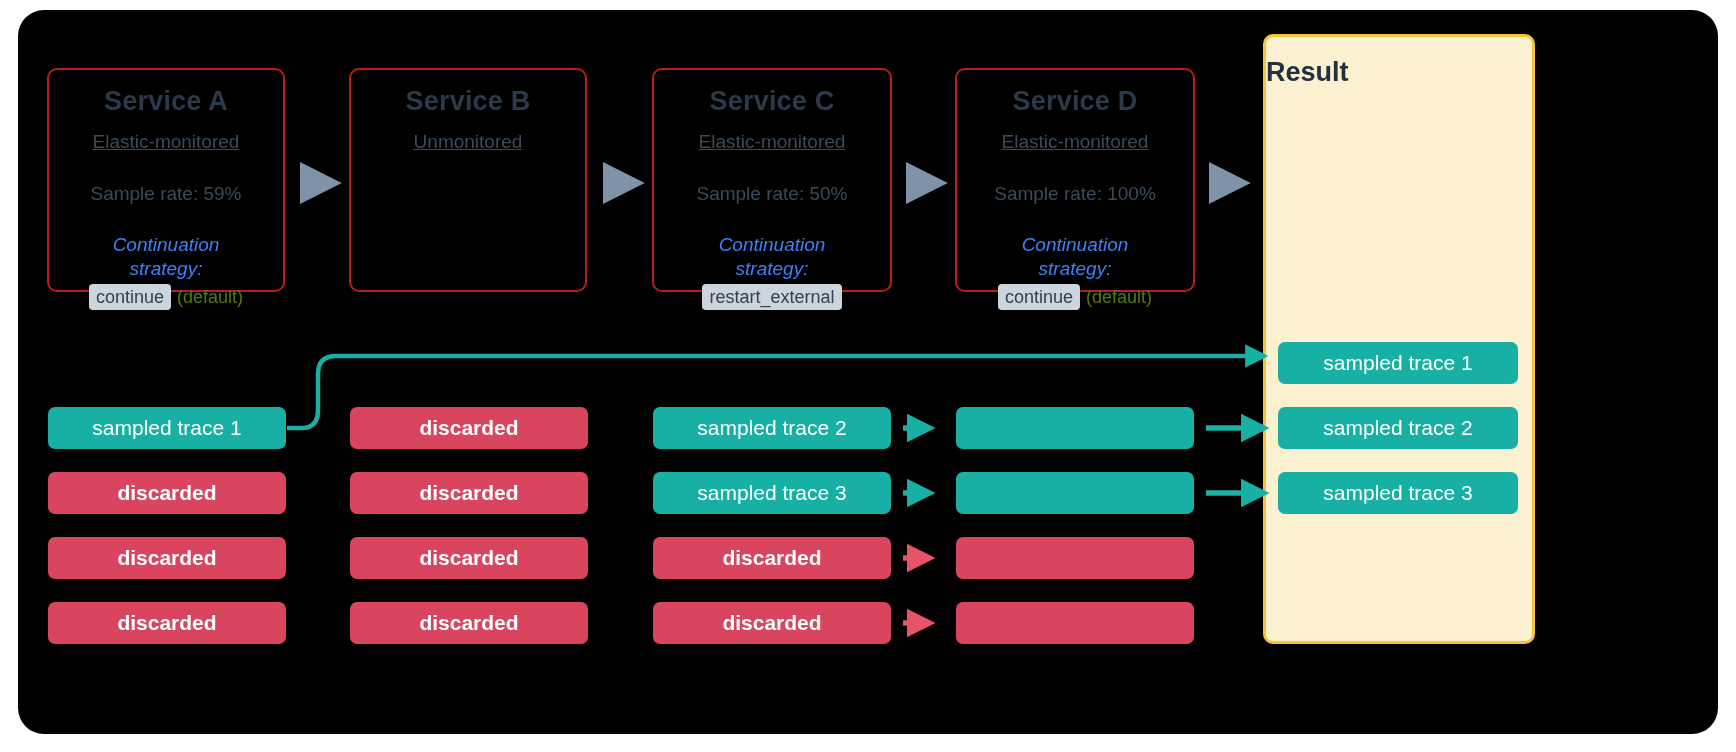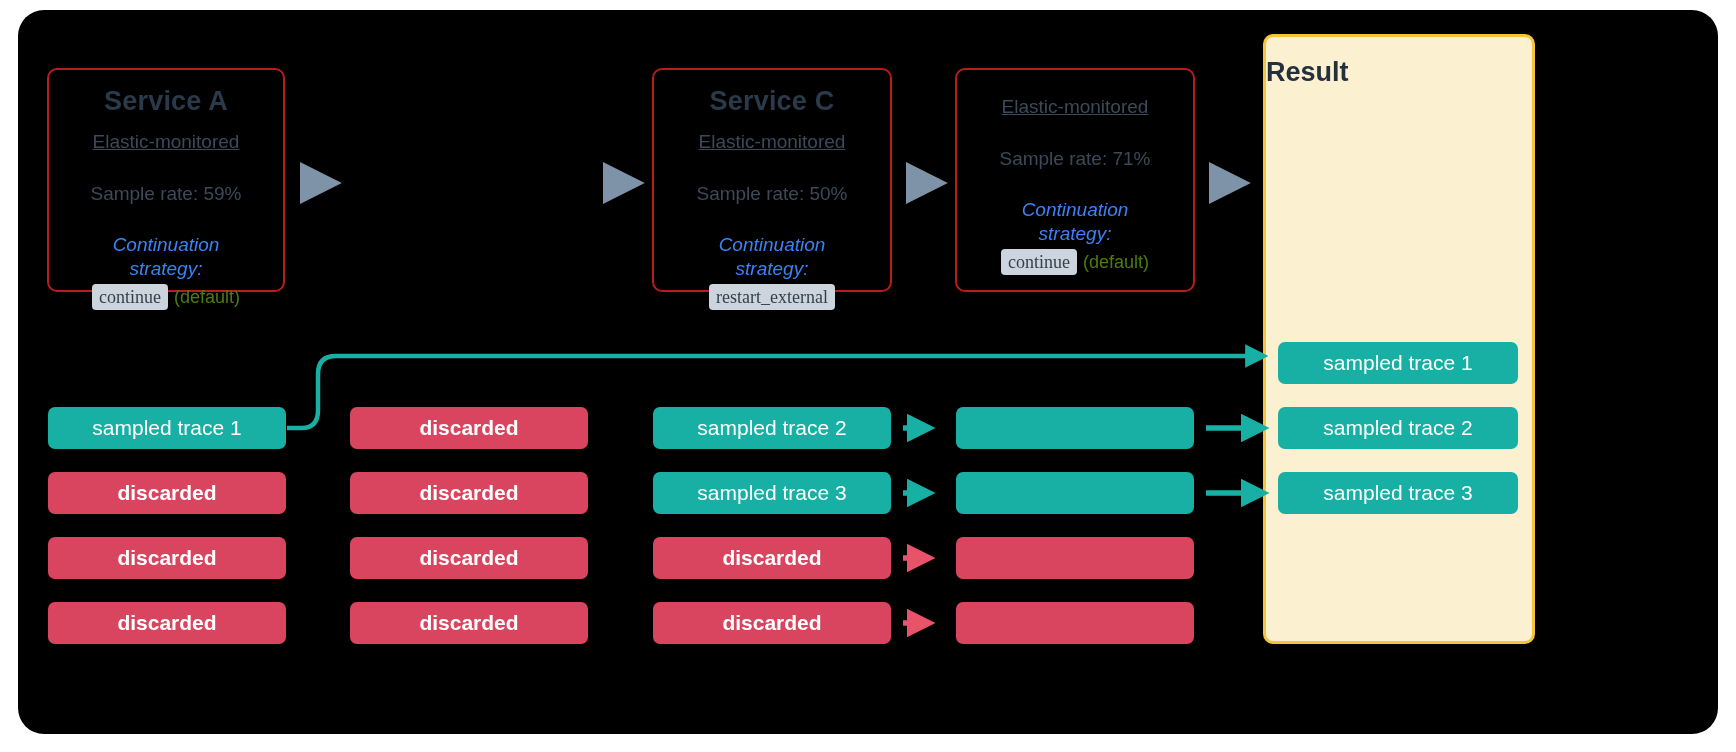--- a/index.html
+++ b/index.html
@@ -151,6 +151,10 @@
     </div>
   </div>
 
+  <div class="svc-box" style="left:349px;width:238px;">
+    <div class="svc-title">Service B</div>
+    <div class="svc-sub">Unmonitored</div>
+  </div>
 
   <div class="svc-box" style="left:652px;width:240px;">
     <div class="svc-title">Service C</div>

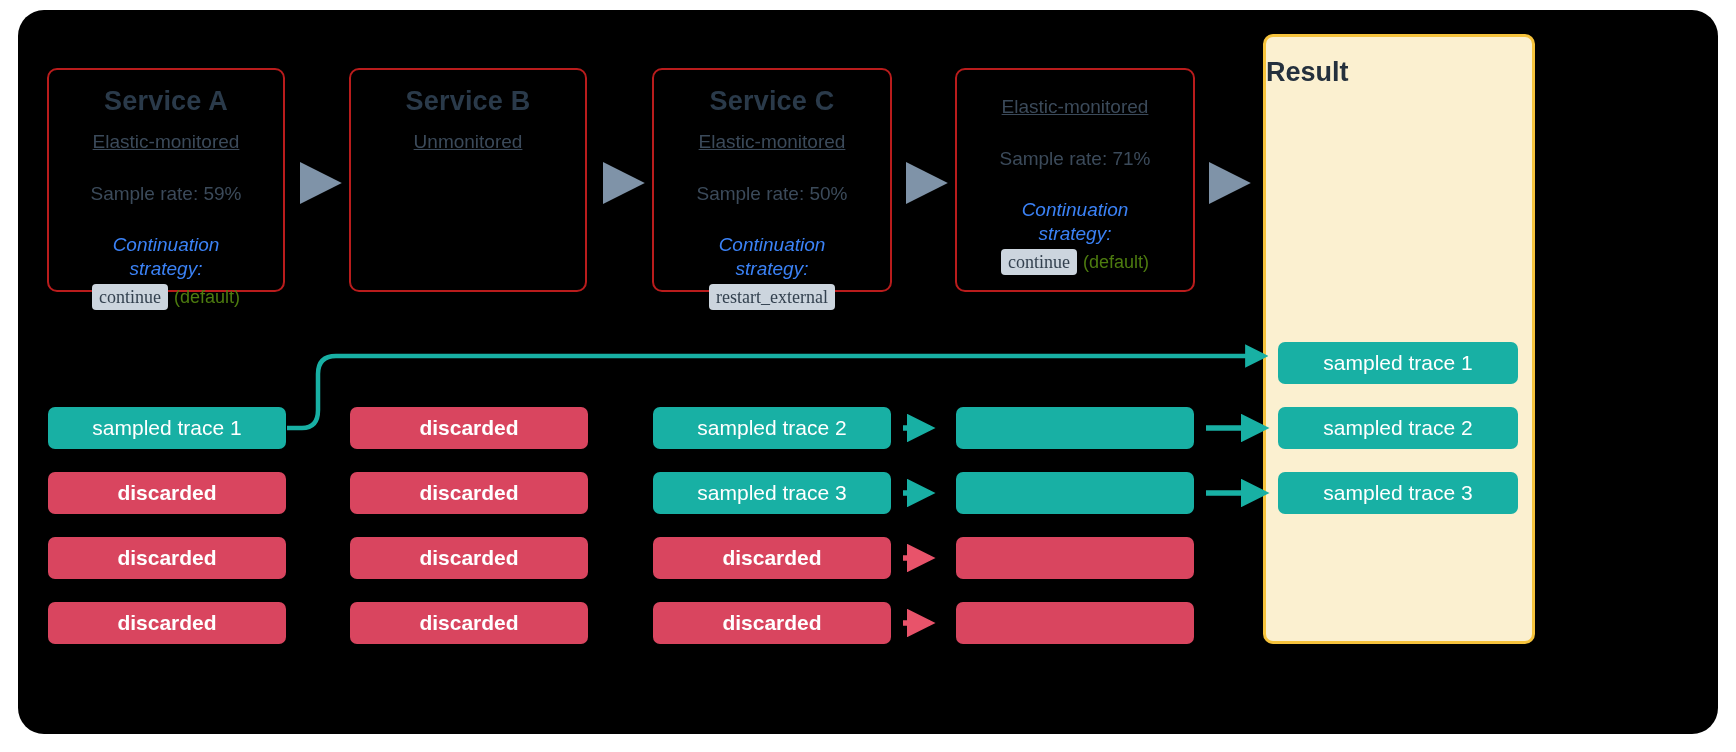--- a/index.html
+++ b/index.html
@@ -170,6 +170,7 @@
   </div>
 
   <div class="svc-box" style="left:955px;width:240px;">
+    <div class="svc-title">Service D</div>
     <div class="svc-sub">Elastic-monitored</div>
     <div class="svc-rate">Sample rate: 71%</div>
     <div class="svc-strat-label">

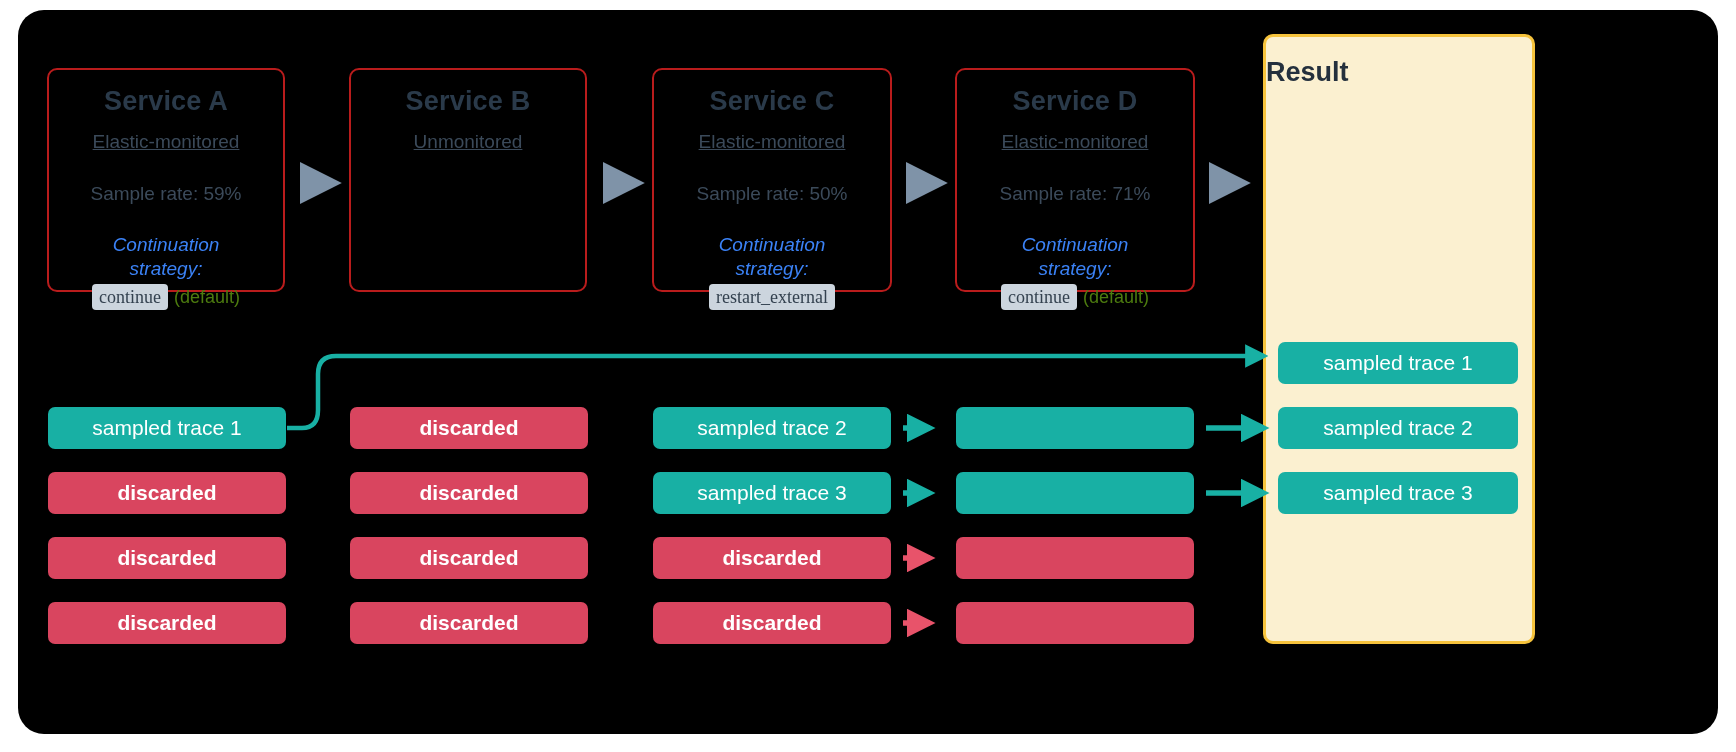--- a/index.html
+++ b/index.html
@@ -172,7 +172,7 @@
   <div class="svc-box" style="left:955px;width:240px;">
     <div class="svc-title">Service D</div>
     <div class="svc-sub">Elastic-monitored</div>
-    <div class="svc-rate">Sample rate: 71%</div>
+    <div class="svc-rate">Sample rate: 100%</div>
     <div class="svc-strat-label">
       <div>Continuation</div>
       <div>strategy:</div>

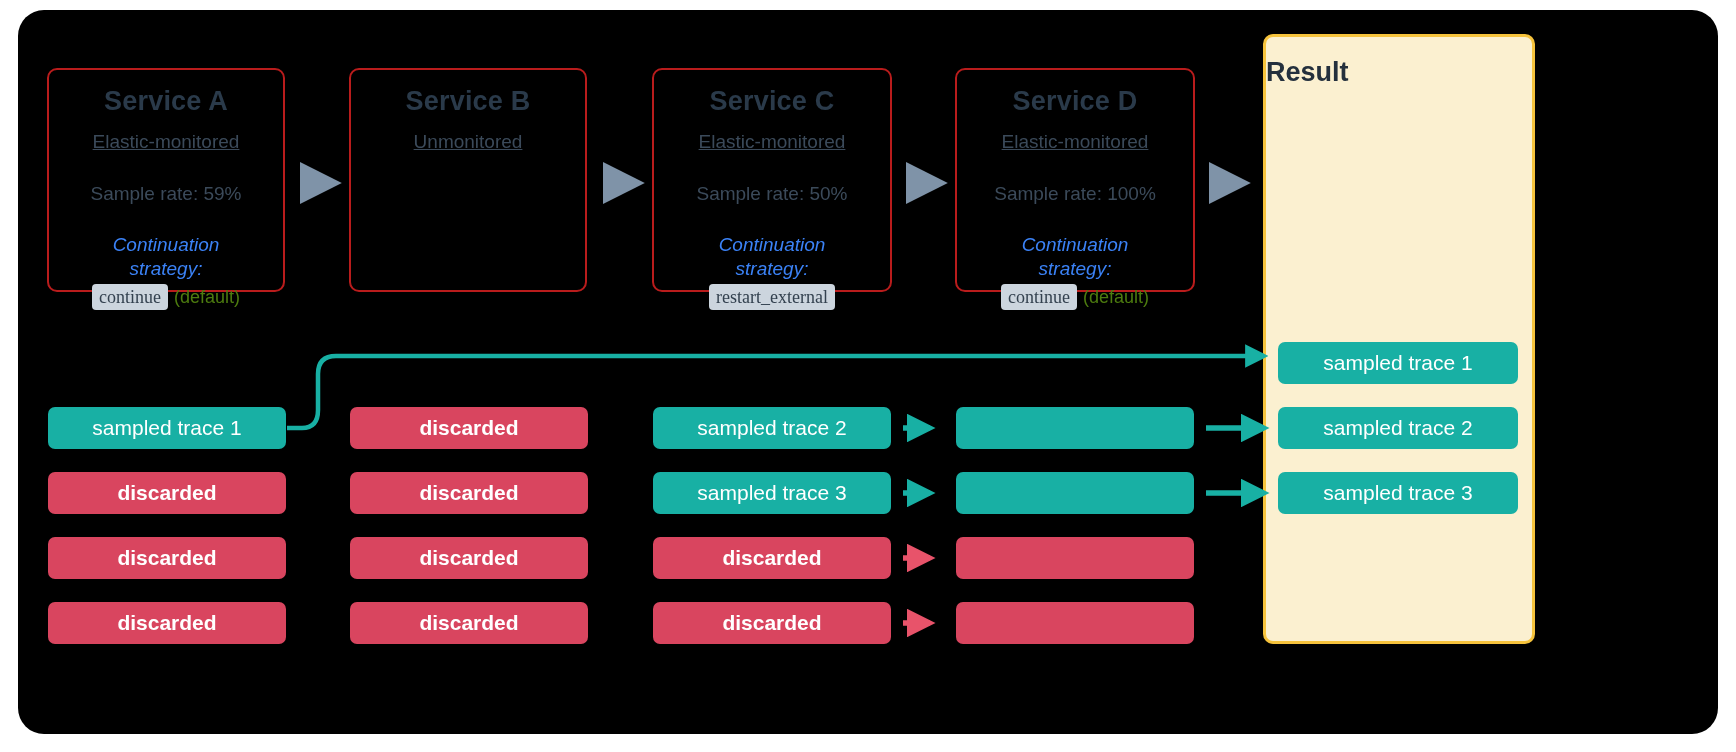--- a/index.html
+++ b/index.html
@@ -67,7 +67,7 @@
     white-space:nowrap;
   }
   .code{
-    font-family:Liberation Serif, serif;
+    font-family:Liberation Sans, sans-serif;
     font-size:18px;
     background:#ccd5de;
     color:#33414f;

